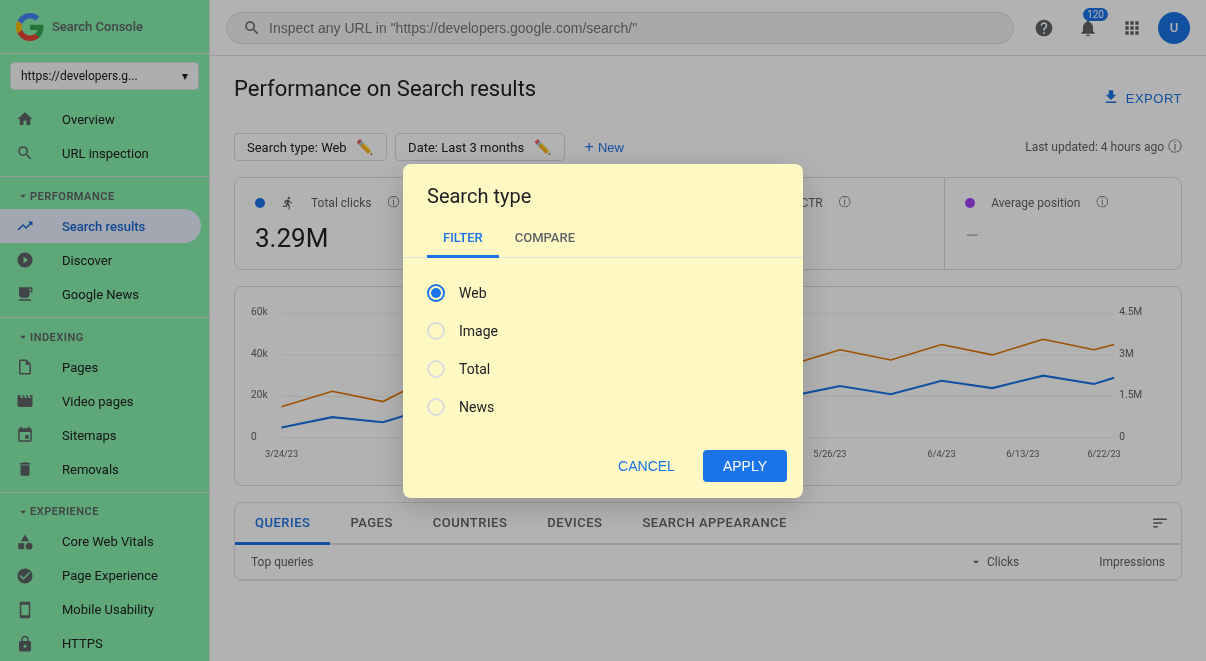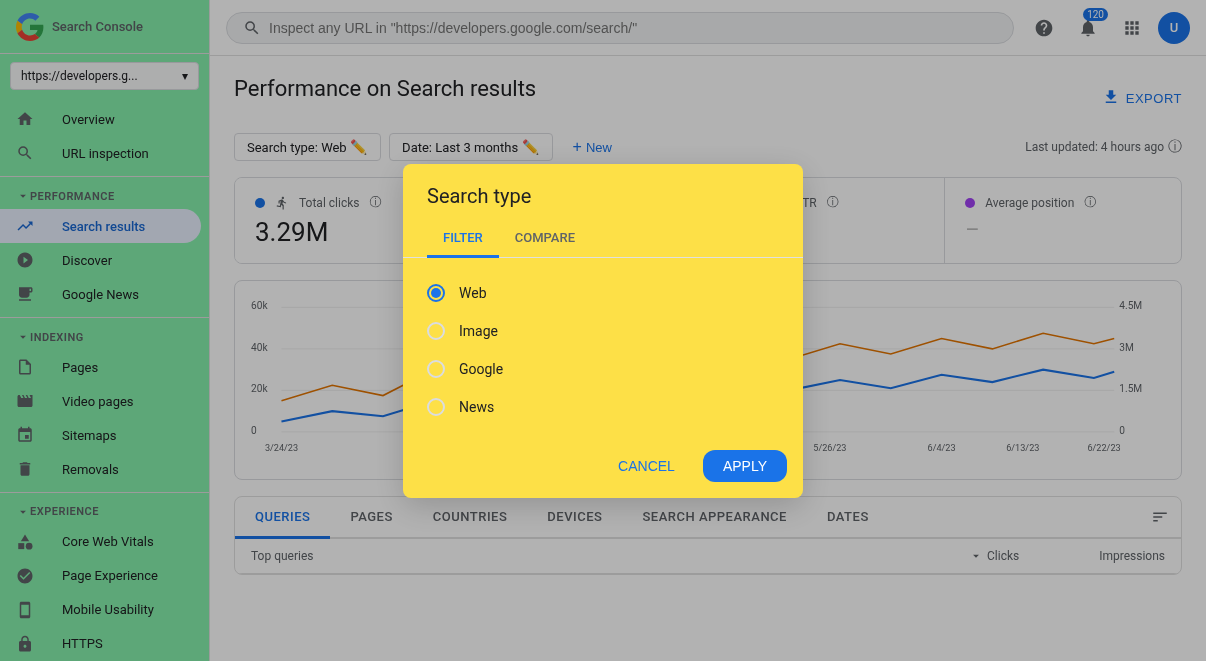--- a/index.html
+++ b/index.html
@@ -151,7 +151,7 @@
     .filter-chip {
       display: flex;
       align-items: center;
-      gap: 4px;
+      gap: 10px;
       border: 1px solid #dadce0;
       border-radius: 4px;
       padding: 5px 12px;

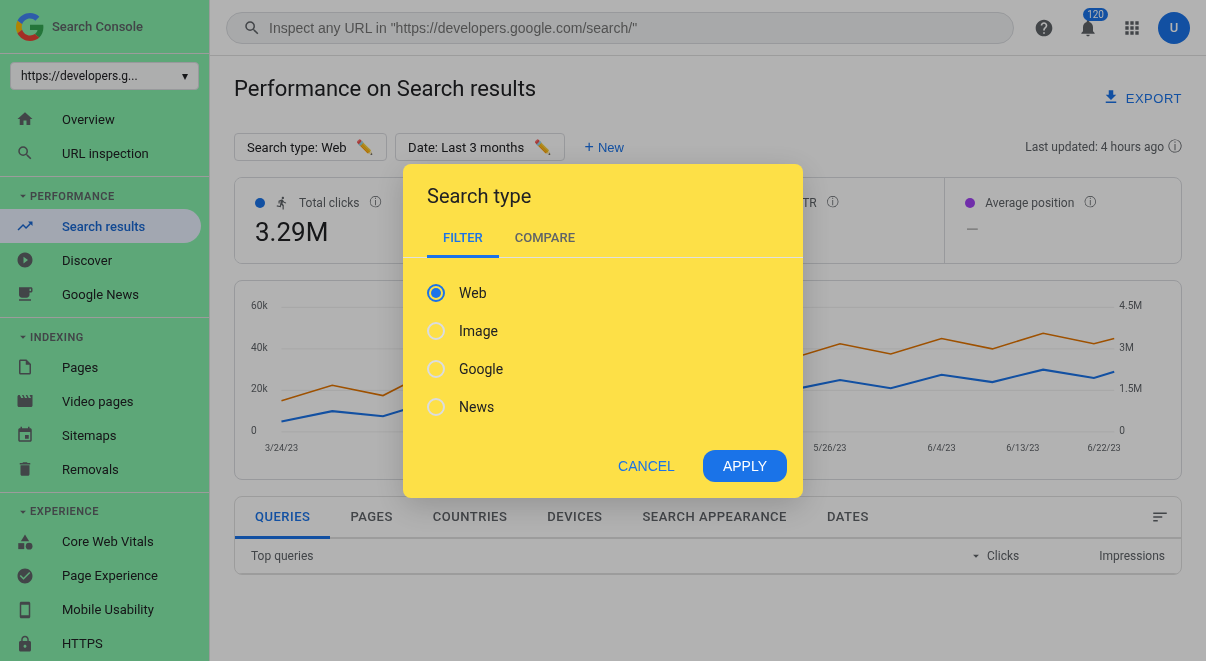--- a/index.html
+++ b/index.html
@@ -202,10 +202,10 @@
     .metric-label {
       display: flex;
       align-items: center;
-      gap: 10px;
+      gap: 16px;
       font-size: 12px;
       color: #5f6368;
-      margin-bottom: 6px;
+      margin-bottom: 12px;
     }
     .metric-dot { width: 10px; height: 10px; border-radius: 50%; }
     .metric-value {

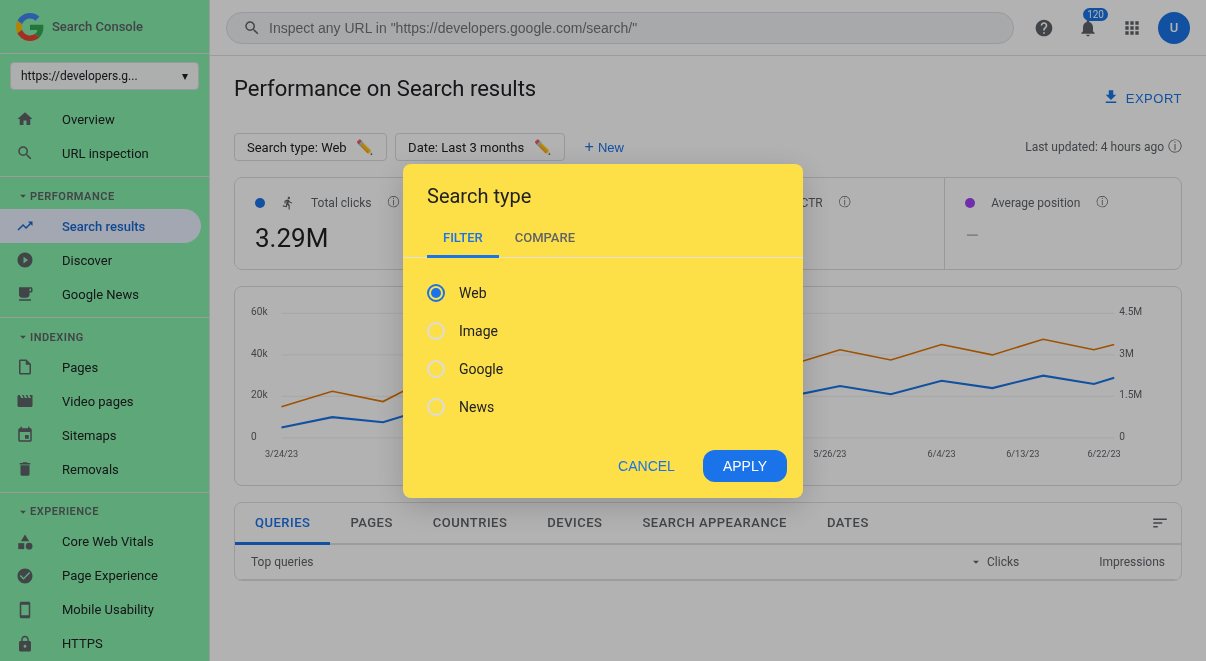--- a/index.html
+++ b/index.html
@@ -263,7 +263,7 @@
       justify-content: center;
     }
     .modal {
-      background: #fde047;
+      background: #fef9c3;
       border-radius: 8px;
       width: 400px;
       box-shadow: 0 8px 32px rgba(0,0,0,0.18);

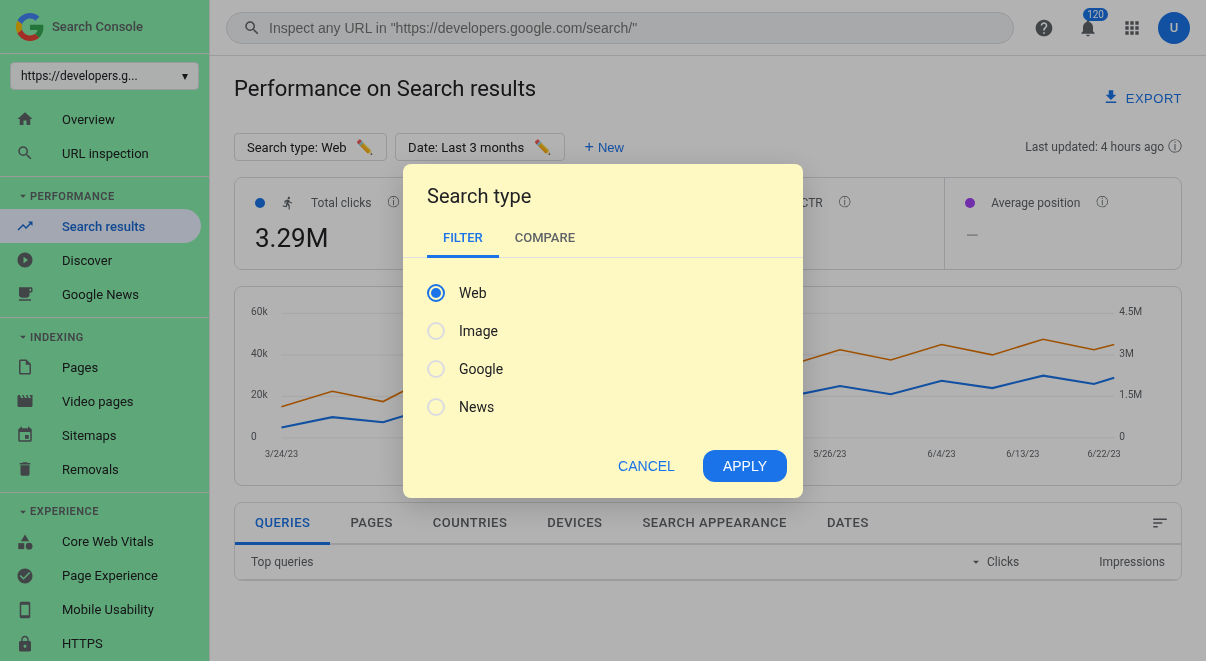--- a/index.html
+++ b/index.html
@@ -724,7 +724,7 @@
       </div>
       <div class="radio-option">
         <div class="radio-circle"></div>
-        <span class="radio-label">Google</span>
+        <span class="radio-label">Total</span>
       </div>
       <div class="radio-option">
         <div class="radio-circle"></div>

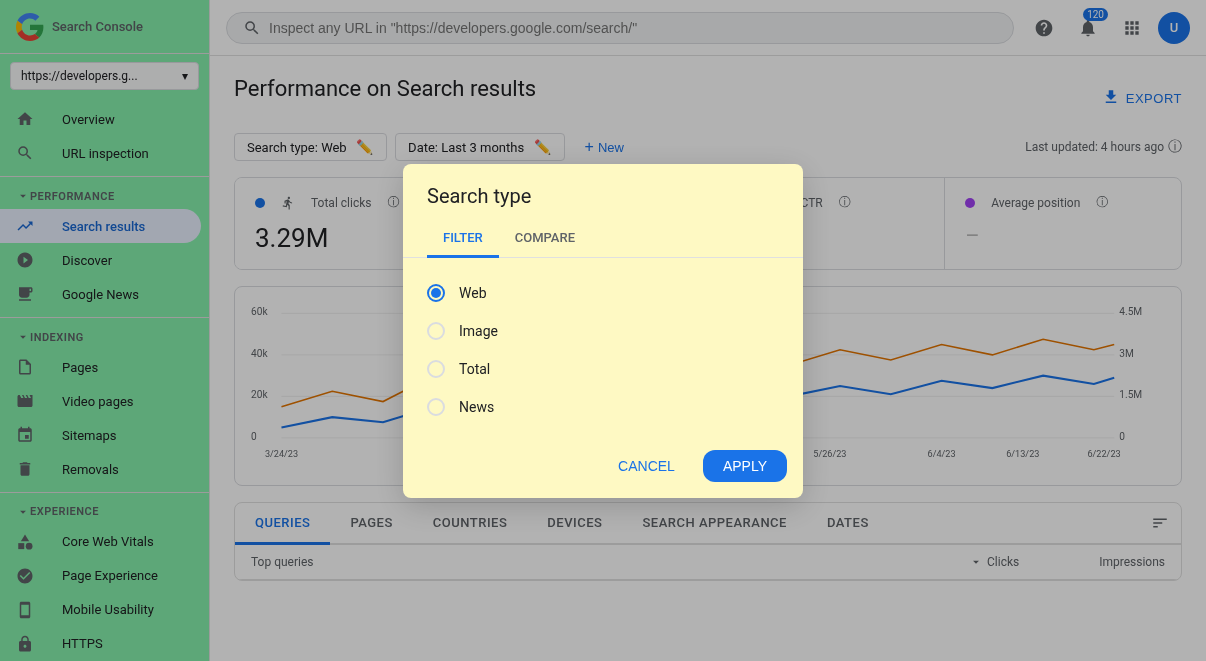--- a/index.html
+++ b/index.html
@@ -347,7 +347,7 @@
       font-size: 14px;
       font-weight: 500;
       cursor: pointer;
-      border-radius: 12px;
+      border-radius: 4px;
       text-transform: uppercase;
     }
 

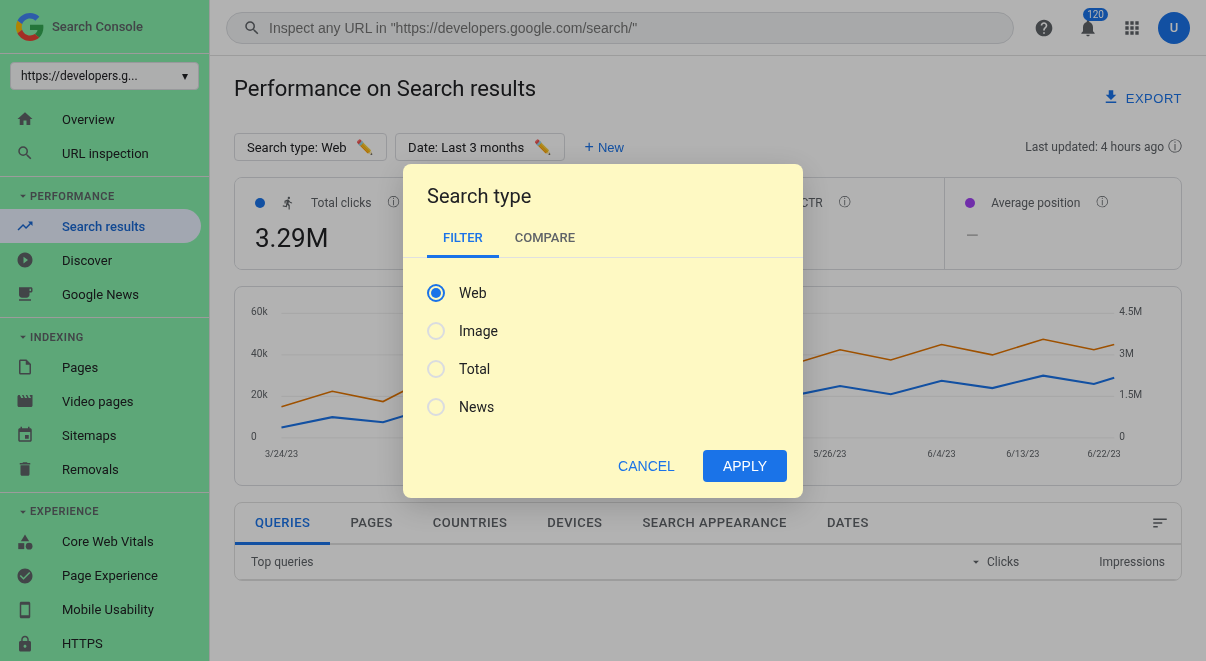--- a/index.html
+++ b/index.html
@@ -679,7 +679,6 @@
         <div class="tab">COUNTRIES</div>
         <div class="tab">DEVICES</div>
         <div class="tab">SEARCH APPEARANCE</div>
-        <div class="tab">DATES</div>
         <div style="flex:1;"></div>
         <div style="display:flex;align-items:center;padding:0 12px;cursor:pointer;">
           <svg width="18" height="18" viewBox="0 0 24 24" fill="#5f6368">

